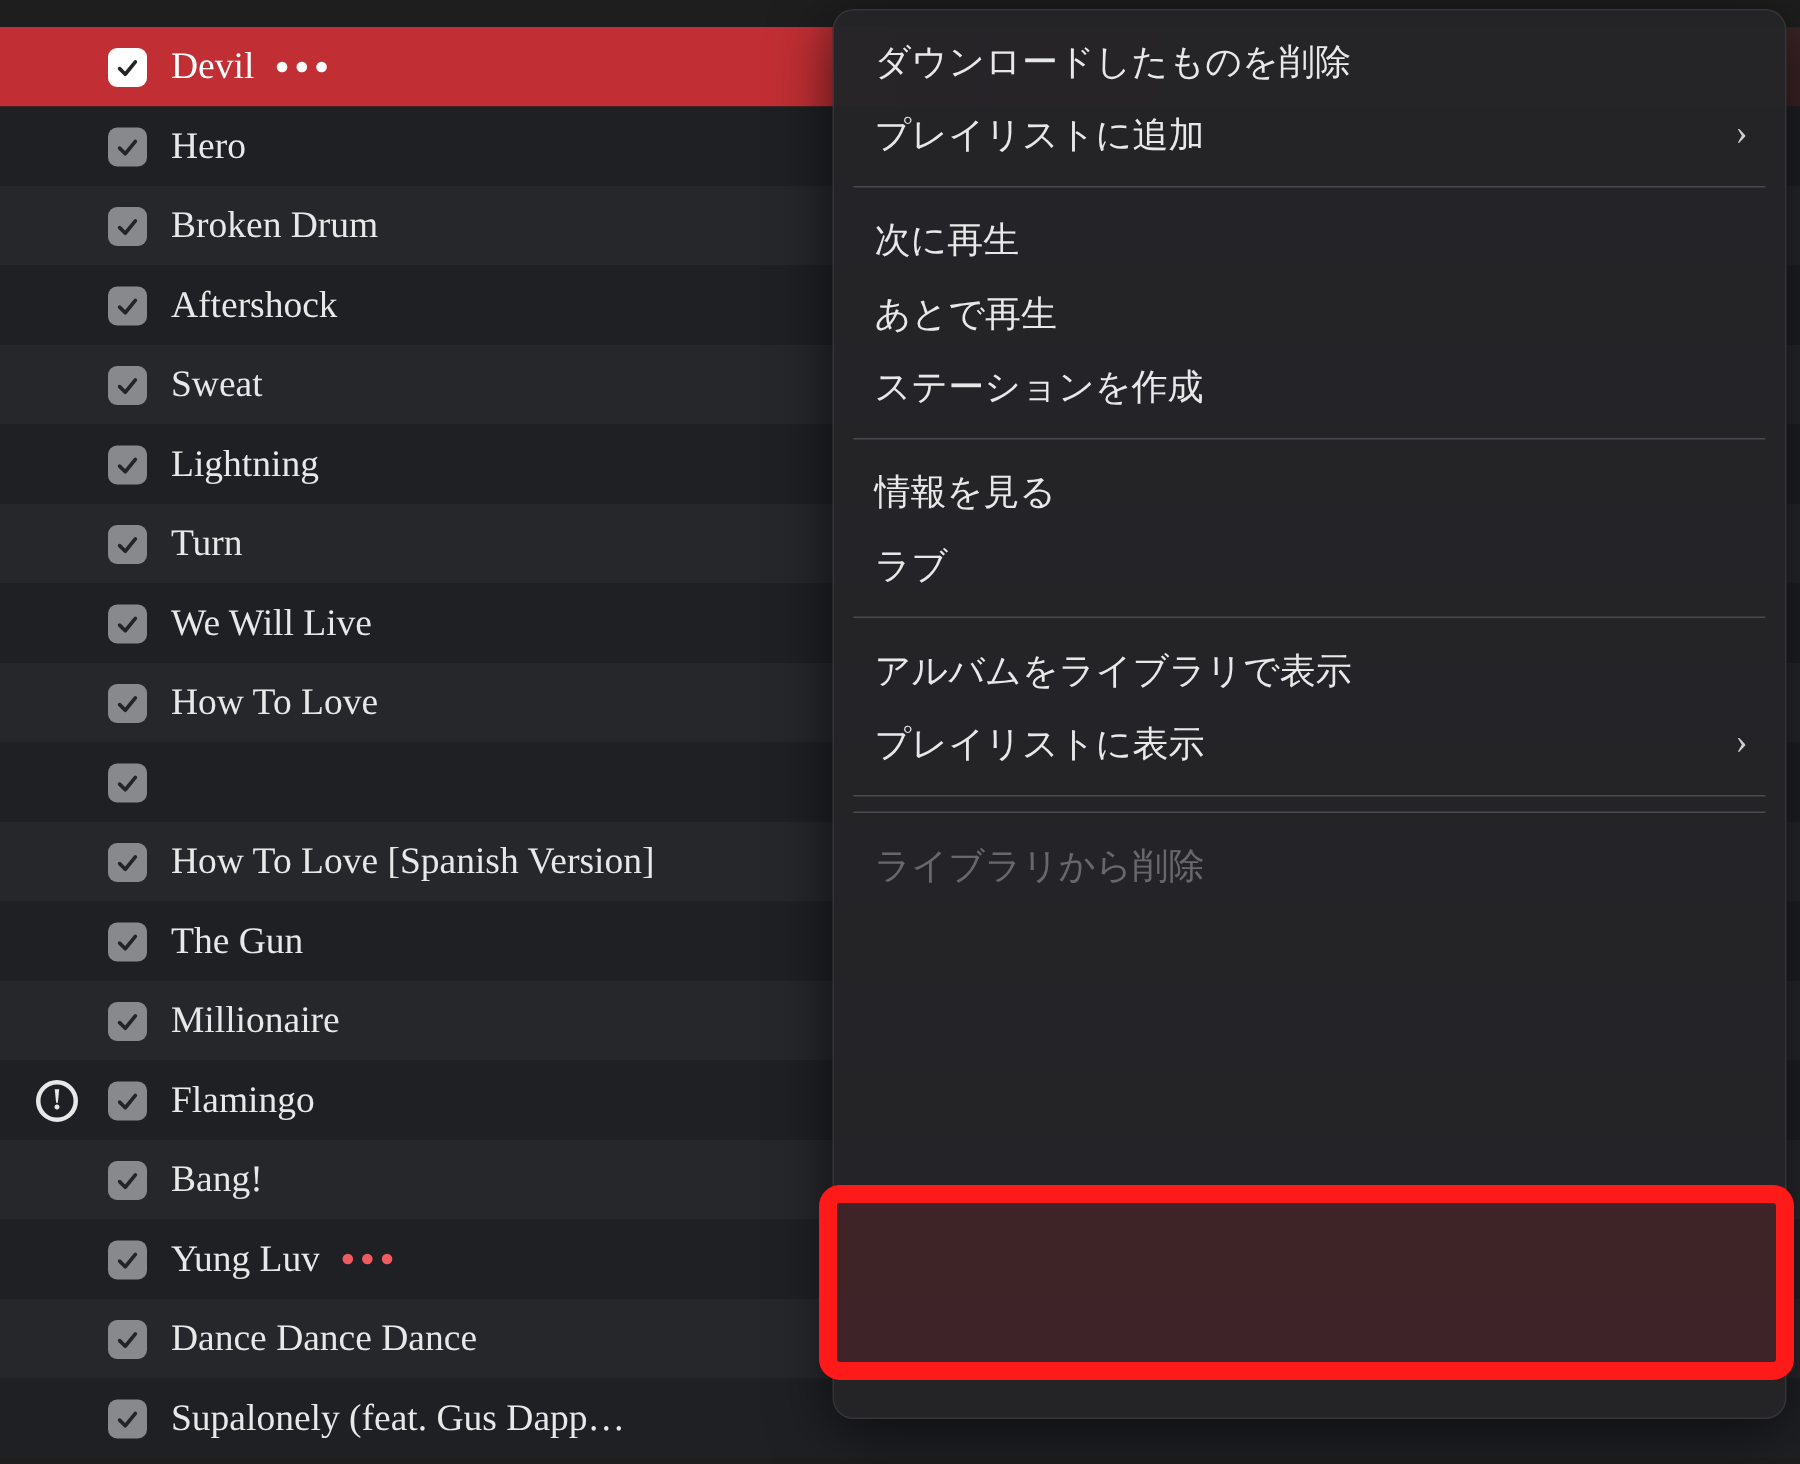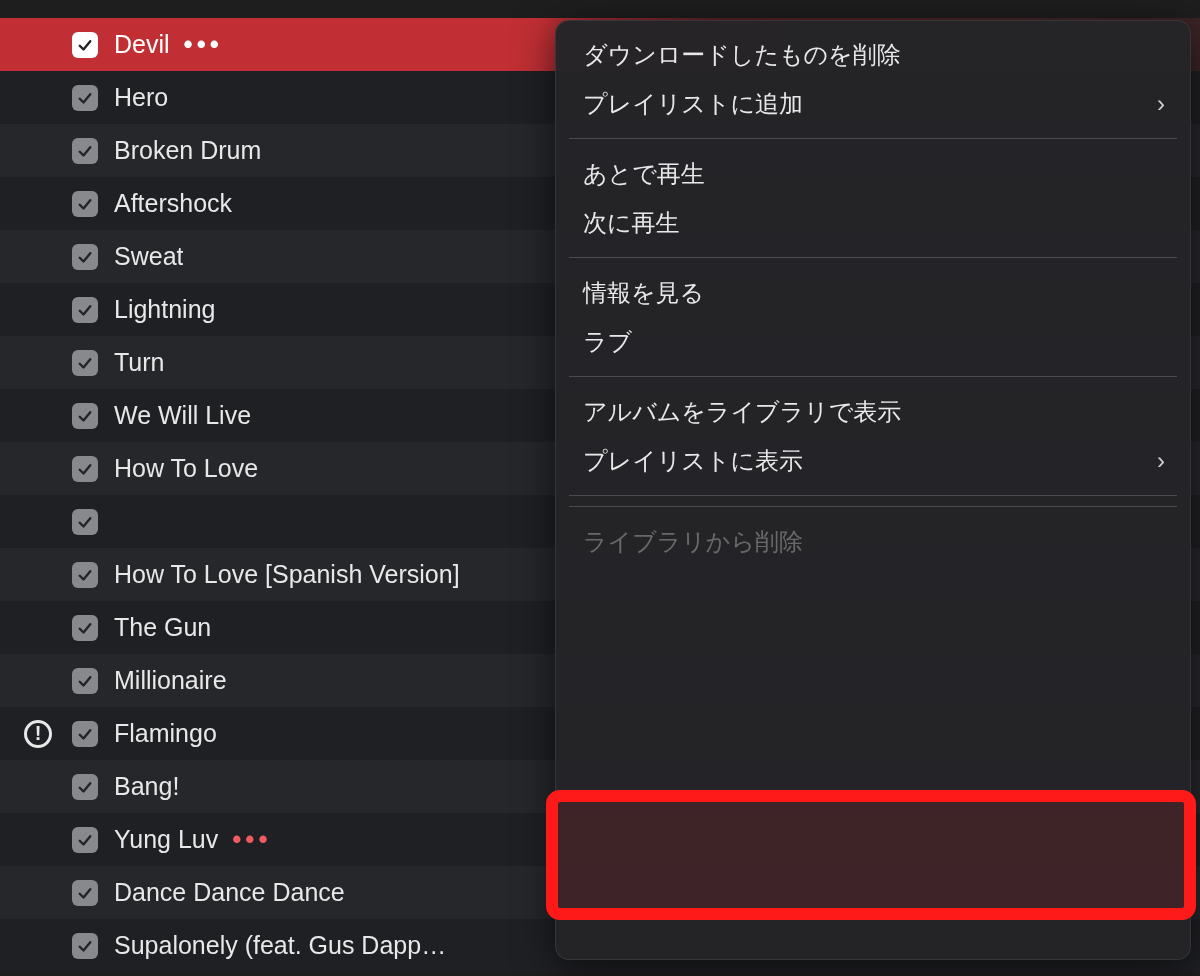--- a/index.html
+++ b/index.html
@@ -15,6 +15,7 @@
     position: relative;
     width: 1200px;
     height: 976px;
+    font-family: Liberation Serif, serif;
   }
   
   .song-list {

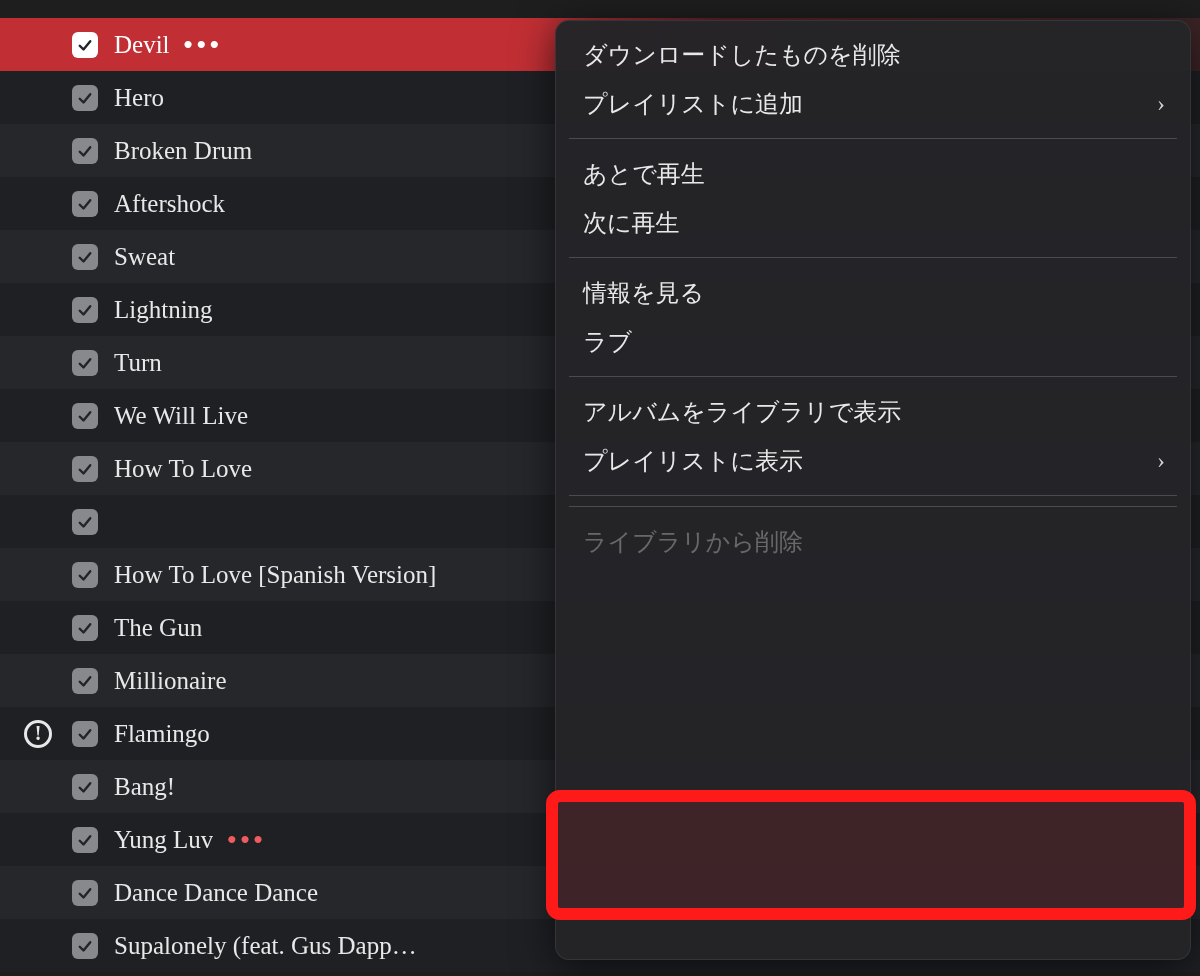--- a/index.html
+++ b/index.html
@@ -87,7 +87,7 @@
   .context-menu {
     position: absolute;
     left: 555px;
-    top: 20px;
+    top: 6px;
     width: 636px;
     height: 940px;
     background: rgba(37,37,40,0.98);

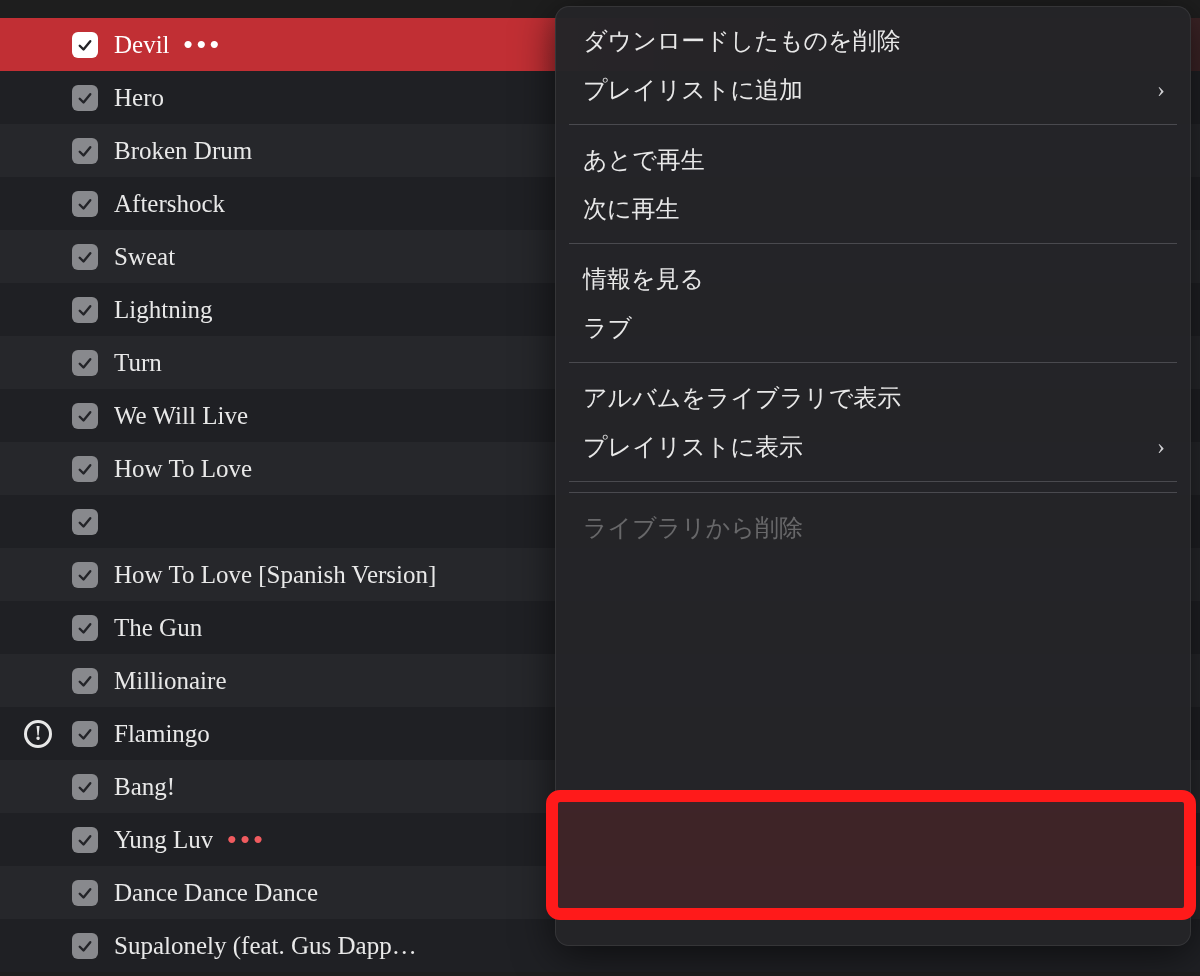--- a/index.html
+++ b/index.html
@@ -299,10 +299,10 @@
       </div>
       <div class="menu-sep"></div>
       <div class="menu-item">
+        <span>次に再生</span>
+      </div>
+      <div class="menu-item">
         <span>あとで再生</span>
-      </div>
-      <div class="menu-item">
-        <span>次に再生</span>
       </div>
       <div class="menu-sep"></div>
       <div class="menu-item">

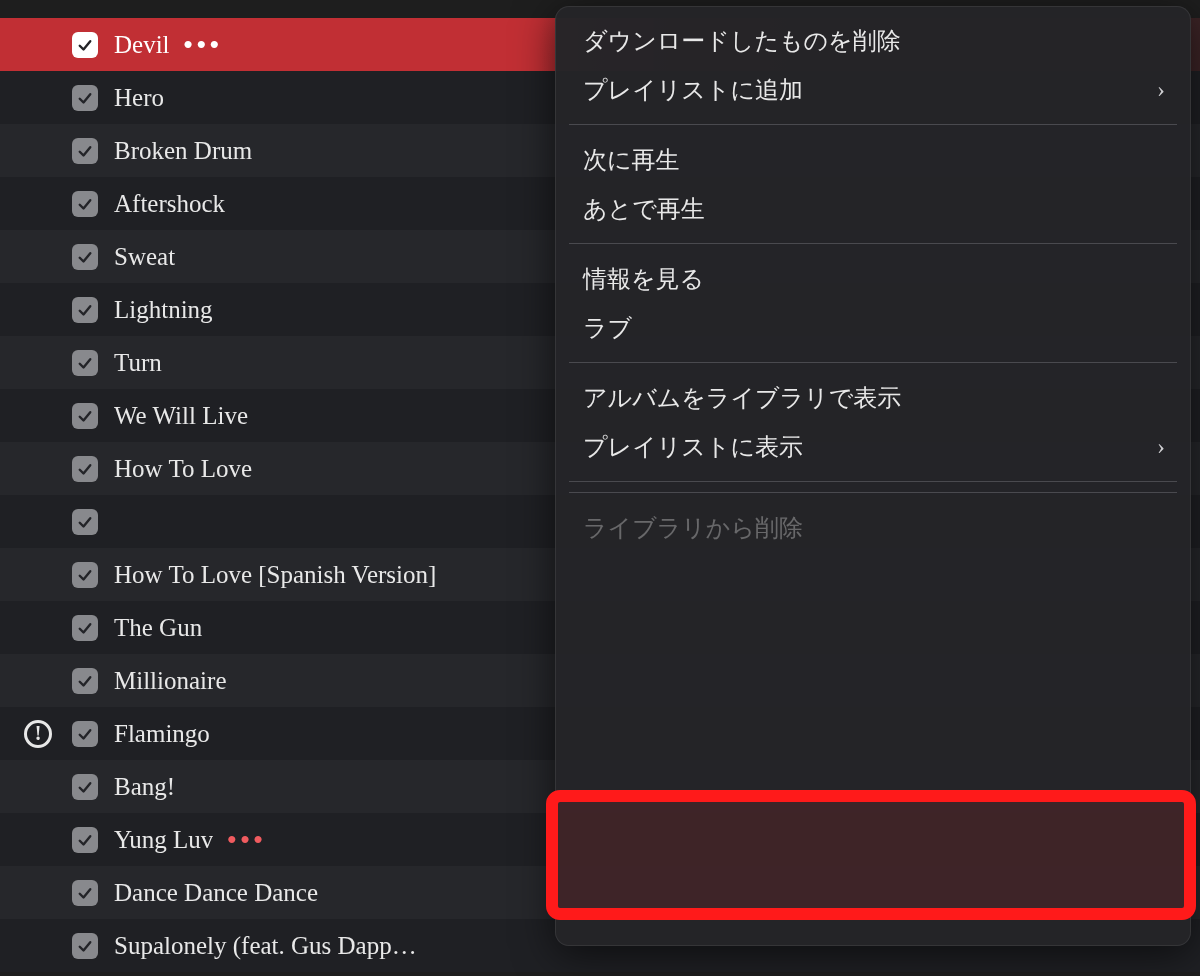--- a/index.html
+++ b/index.html
@@ -304,6 +304,9 @@
       <div class="menu-item">
         <span>あとで再生</span>
       </div>
+      <div class="menu-item">
+        <span>ステーションを作成</span>
+      </div>
       <div class="menu-sep"></div>
       <div class="menu-item">
         <span>情報を見る</span>

